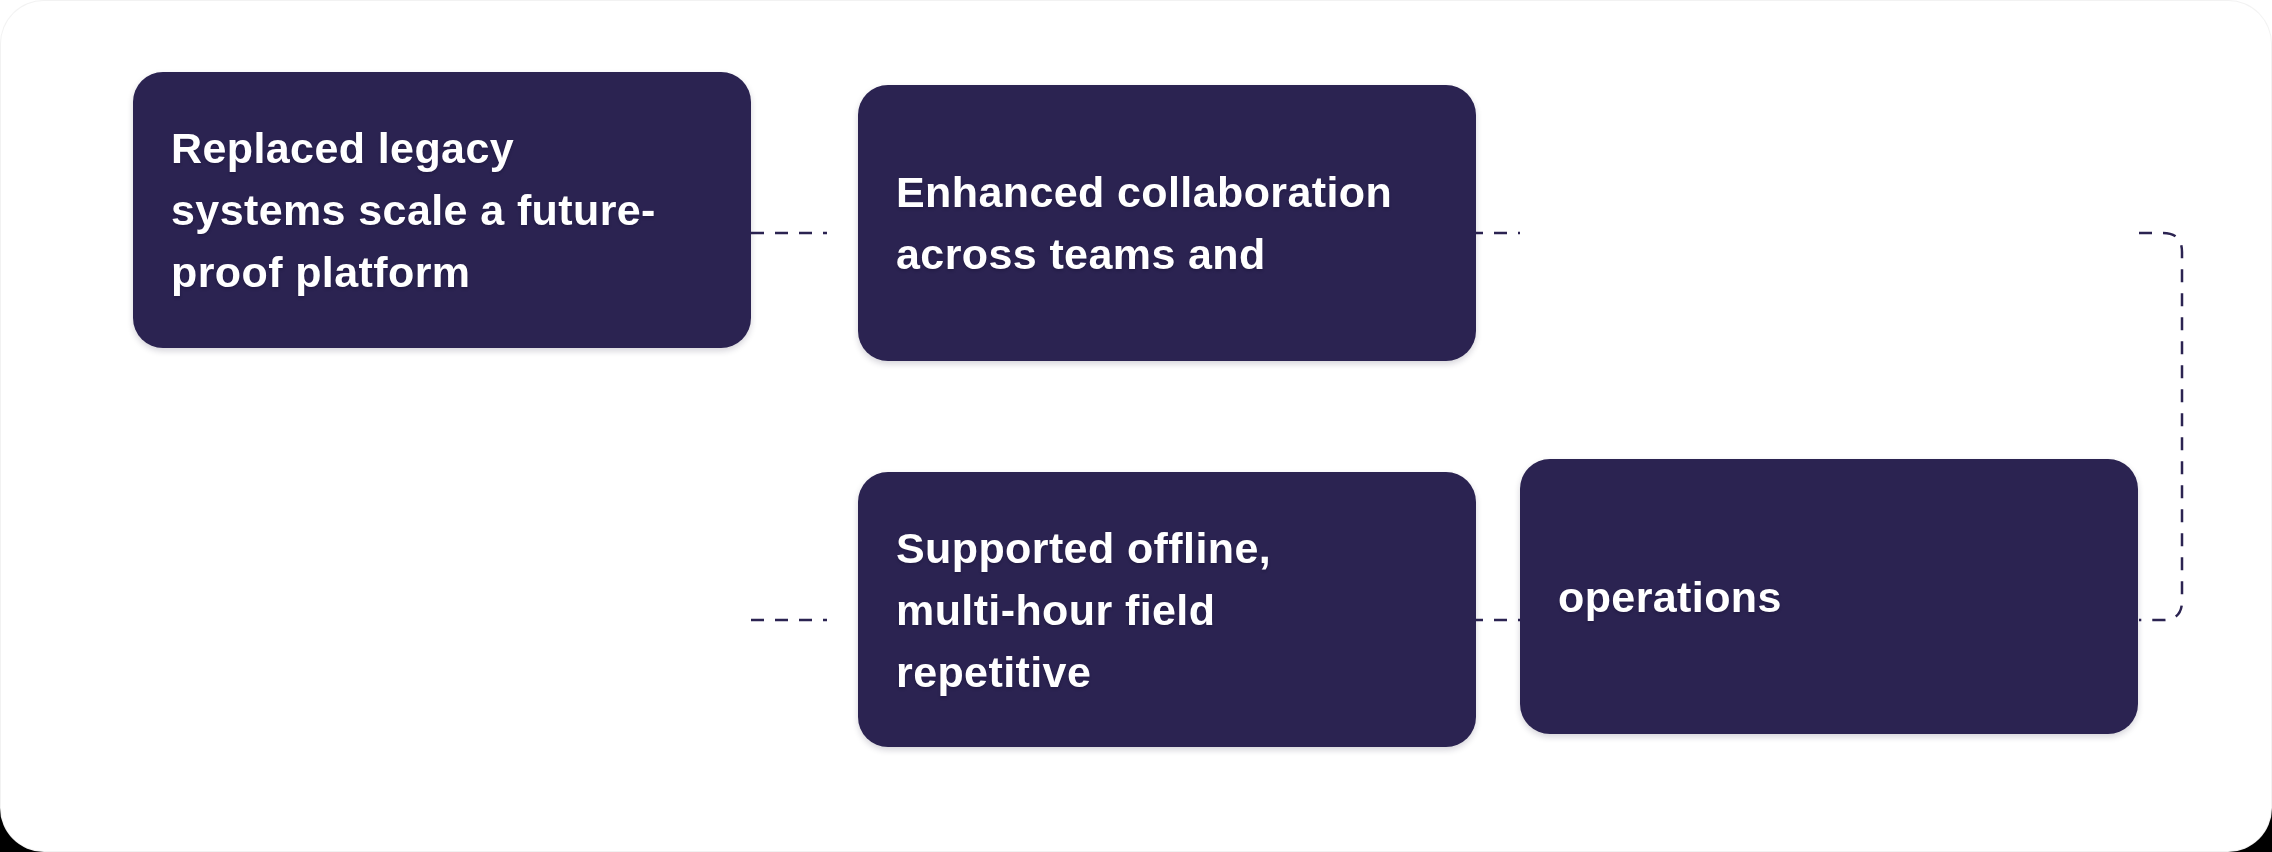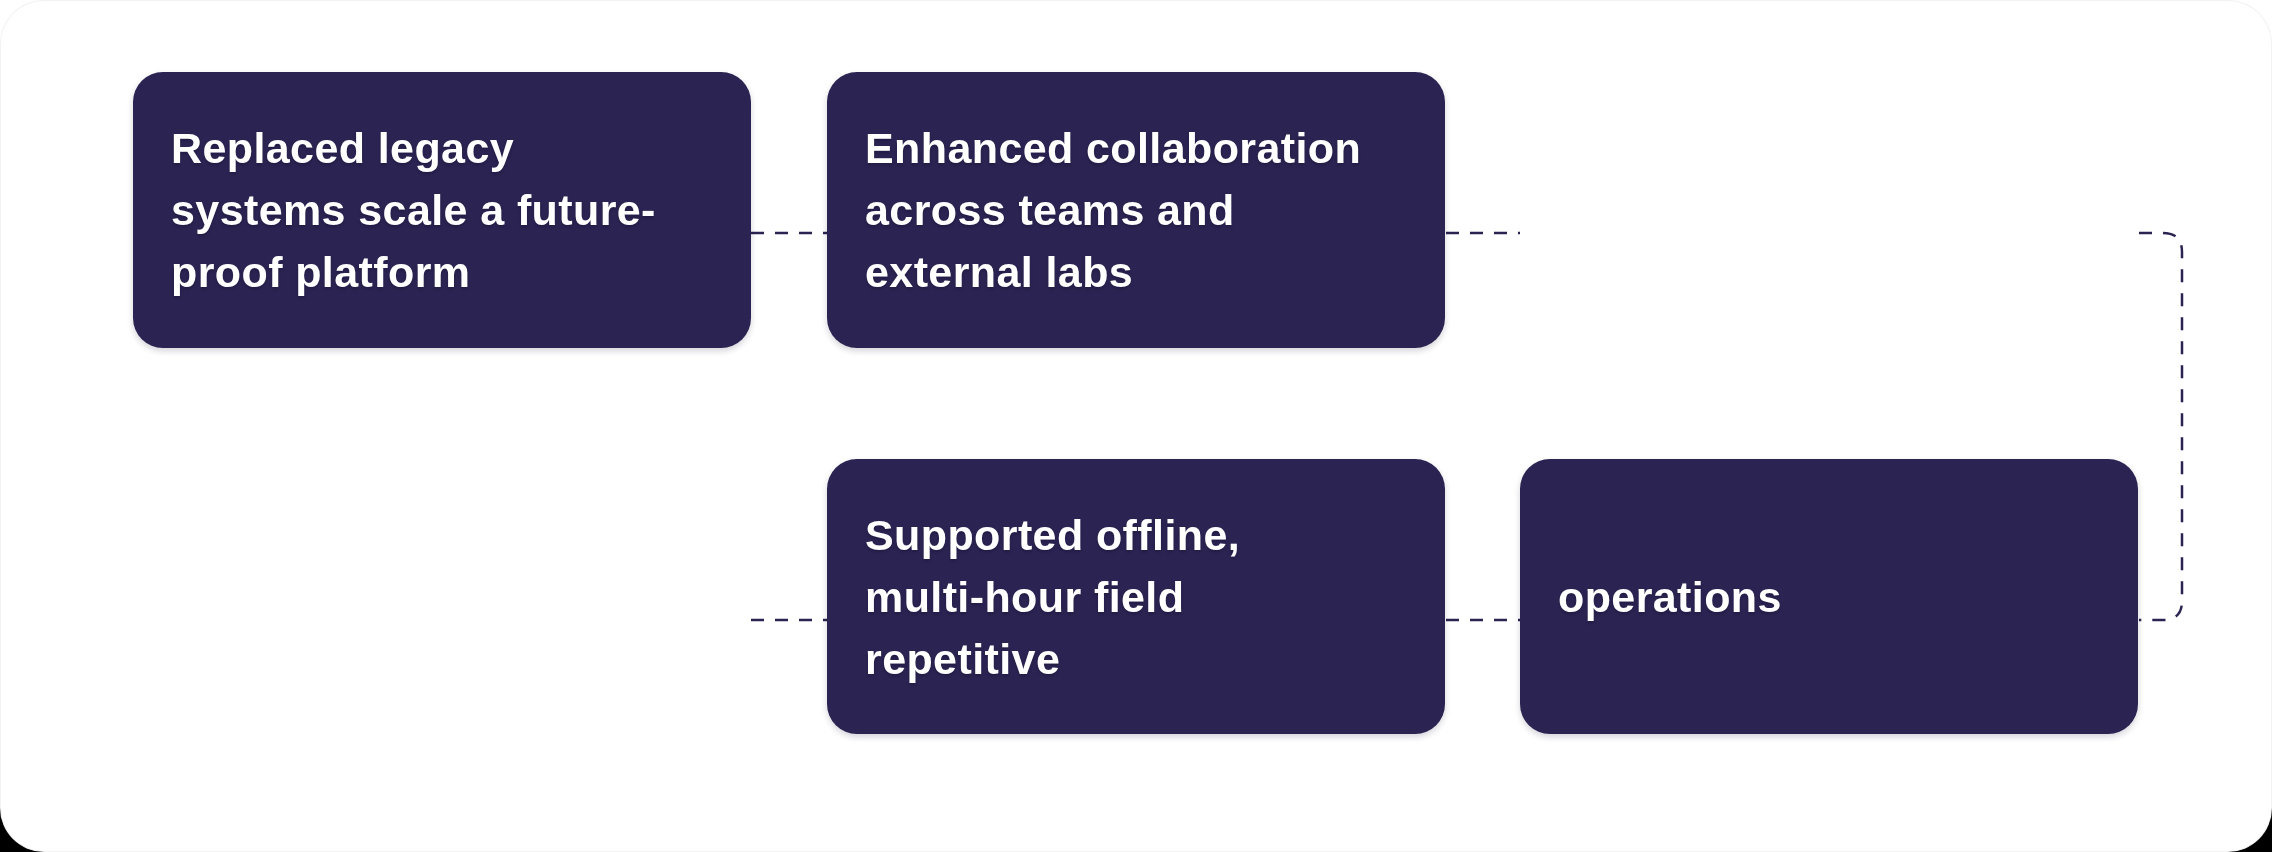--- a/index.html
+++ b/index.html
@@ -63,7 +63,7 @@
   .row1 { top: 72px;  height: 276px; }
   .row2 { top: 459px; height: 275px; }
   .col1 { left: 133px; }
-  .col2 { left: 827px; }
+  .col2 { left: 858px; margin-top: 13px; }
   .col3 { left: 1520px; }
   .line {
     color: var(--card-text-color);

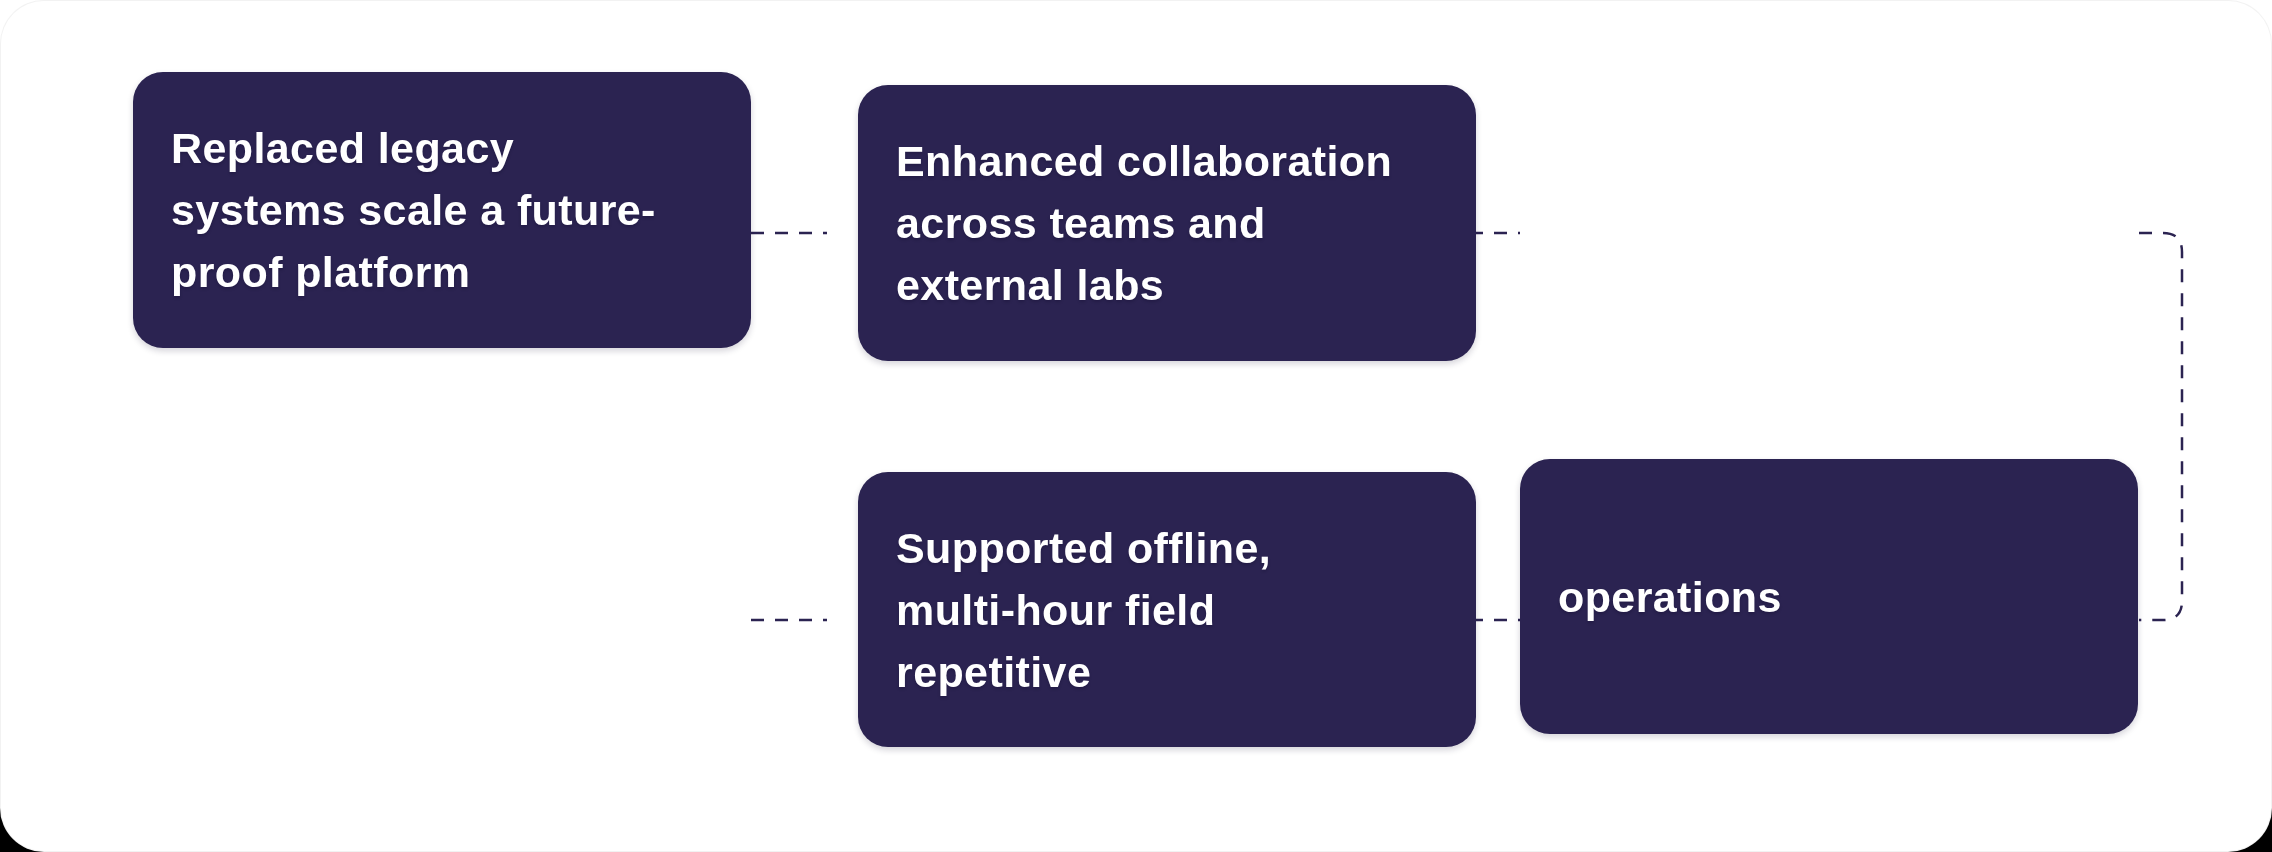--- a/index.html
+++ b/index.html
@@ -102,7 +102,6 @@
   <div class="card row1 col2">
     <div class="line">Enhanced collaboration</div>
     <div class="line">across teams and</div>
-    <div class="line">external labs</div>
   </div>
 
 

